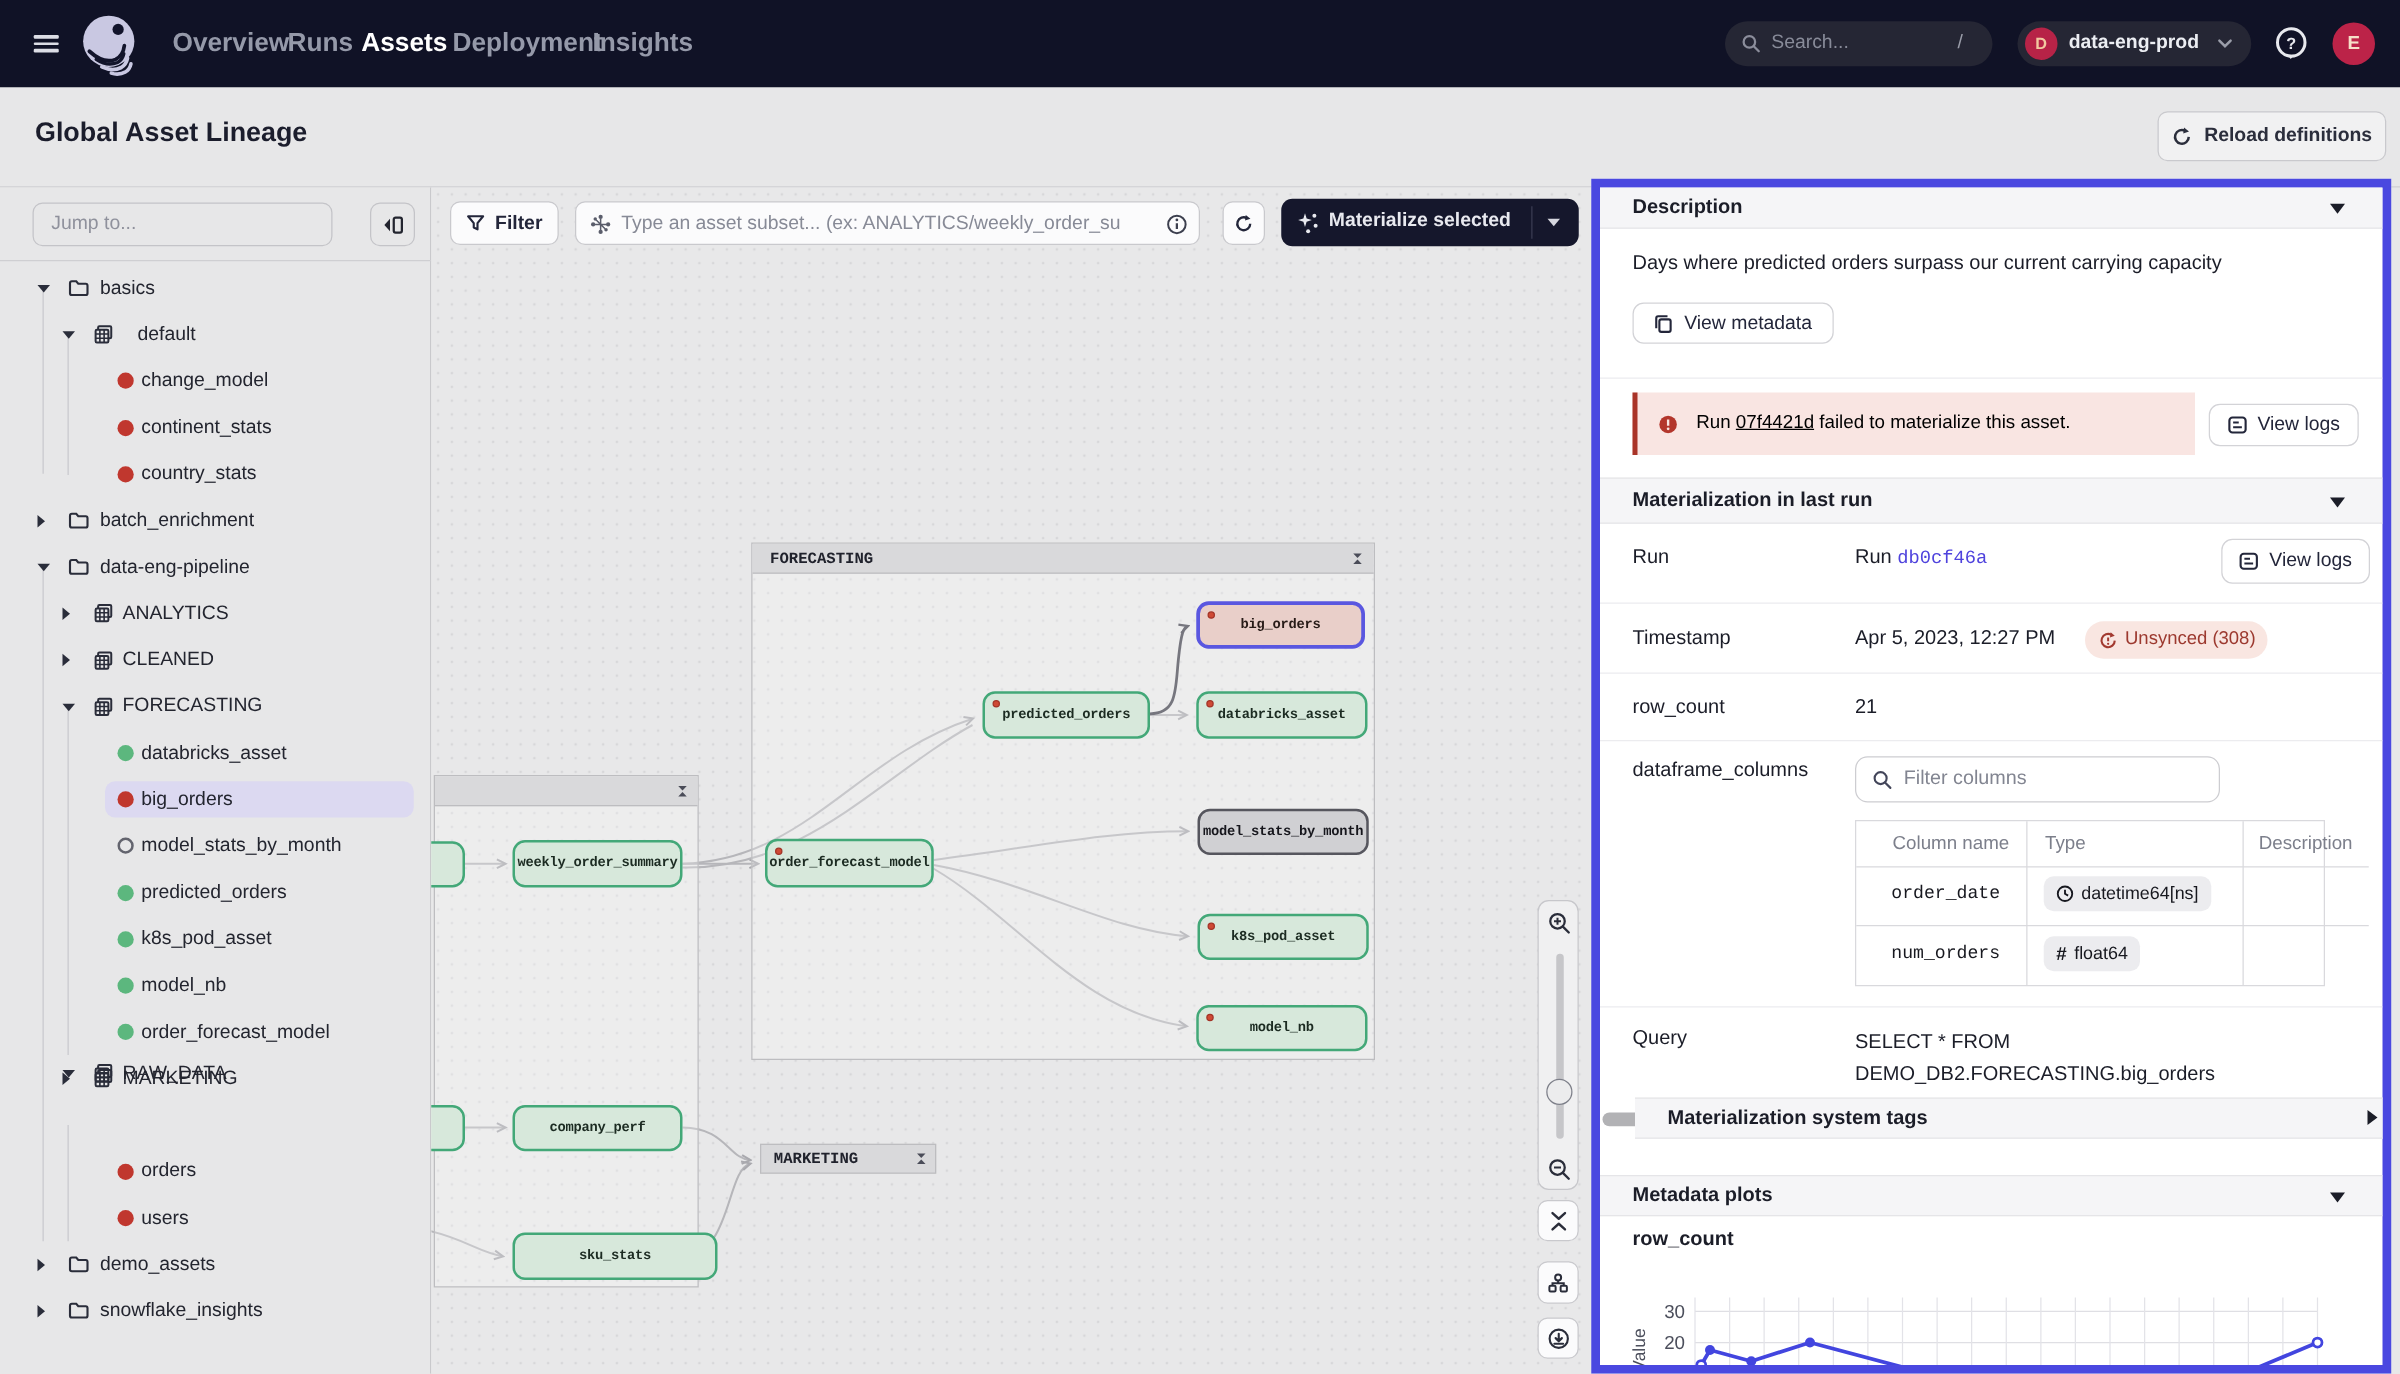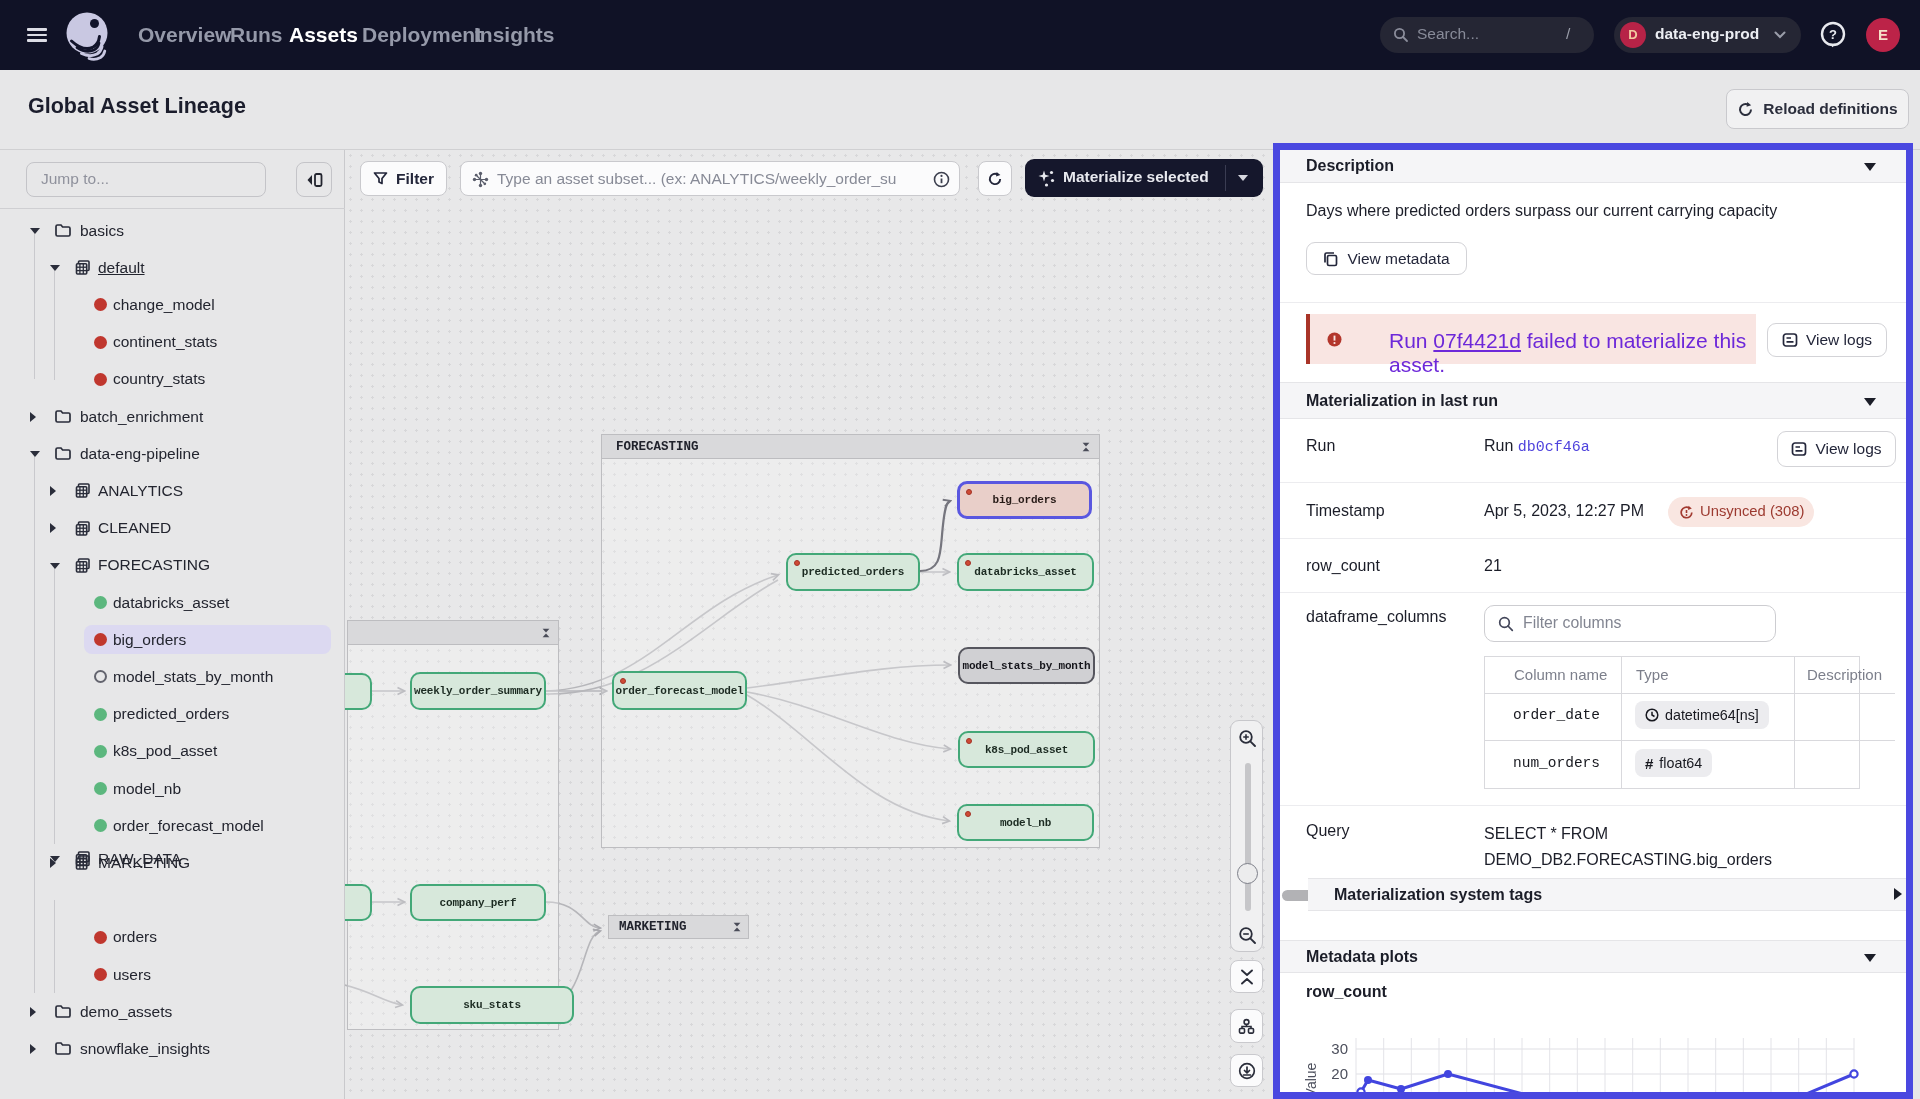--- a/index.html
+++ b/index.html
@@ -143,7 +143,7 @@
           <line x1="5.9" y1="4.8" x2="5.9" y2="15" stroke="#2a2d3a" stroke-width="1.3"></line>
           <line x1="9.3" y1="4.8" x2="9.3" y2="15" stroke="#2a2d3a" stroke-width="1.3"></line>
         </svg>
-        <span class="lbl" style="left:98px;text-decoration:underline;">default</span>
+        <span class="lbl" style="left:110px;">default</span>
       </div>
     <div class="trow" style="top:136.4px;">
         <div class="dot red" style="left:94px;"></div>

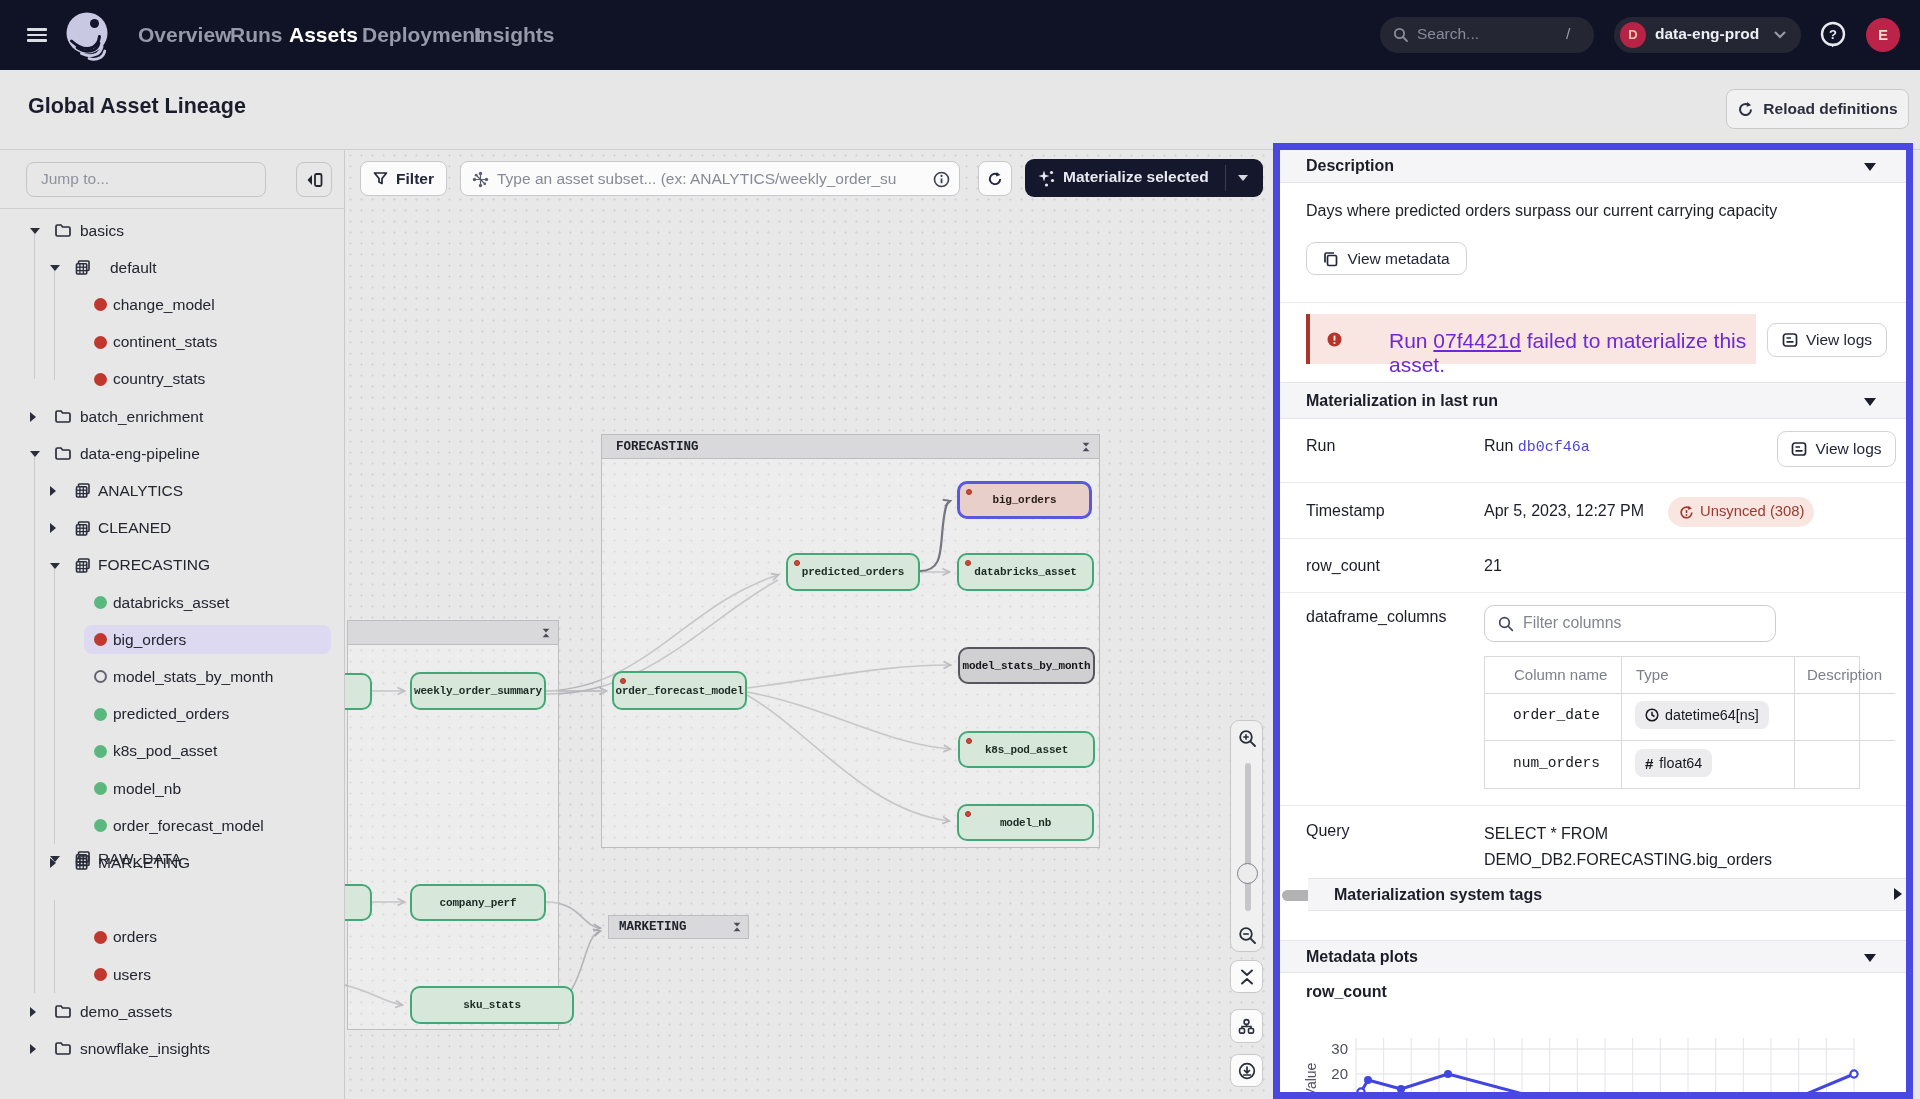--- a/index.html
+++ b/index.html
@@ -448,7 +448,7 @@
         <line x1="7.5" y1="3.6" x2="7.5" y2="8.6" stroke="#f9e5e2" stroke-width="1.9"></line>
         <circle cx="7.5" cy="11" r="1.1" fill="#f9e5e2"></circle>
       </svg>
-      <span class="abs" style="left:47px; top:15px; font-size:21px; color:#6d28d9;margin-left:32px;">Run <u>07f4421d</u> failed to materialize this asset.</span>
+      <span class="abs" style="left:47px; top:15px; font-size:15px; color:#000000;">Run <u>07f4421d</u> failed to materialize this asset.</span>
     </div>
     <div class="btn" style="left:487px; top:173px; width:120px; height:34px; background:#fff; border-color:#d3d3d7; border-radius:9px;">
       <svg width="16" height="16" viewBox="0 0 16 16" style="margin-right:8px;">

